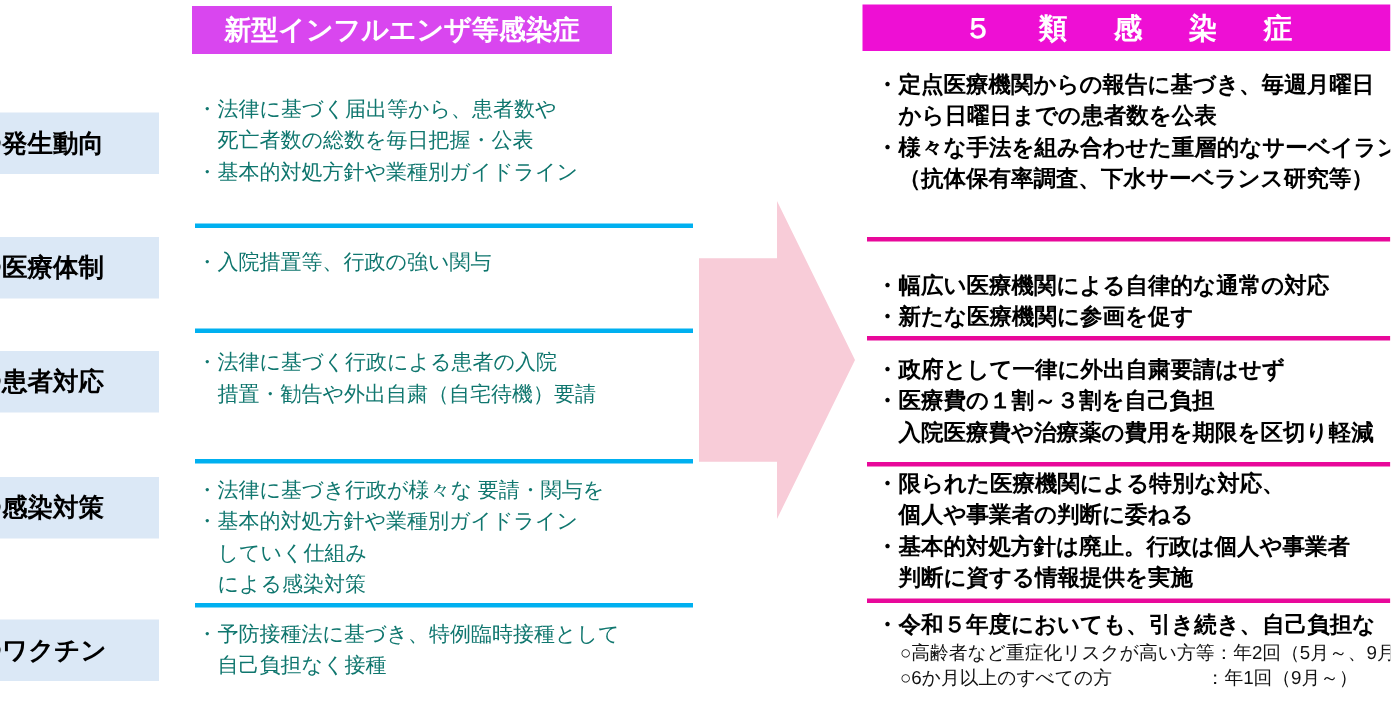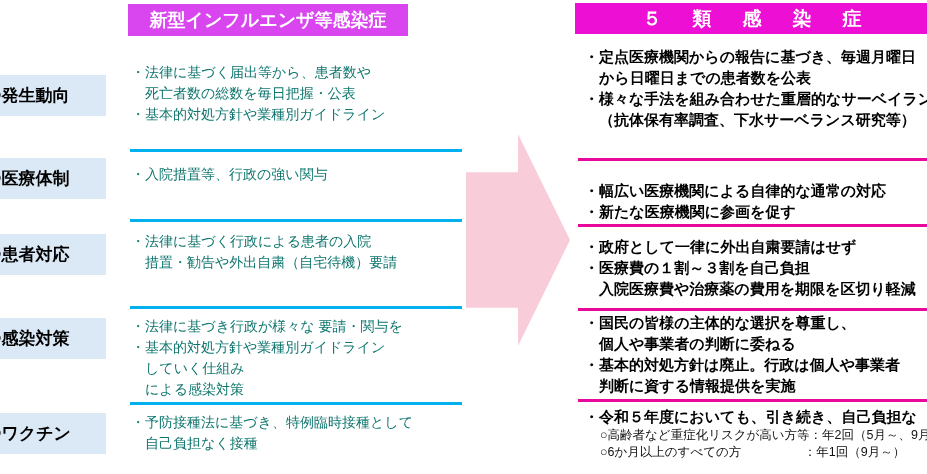--- a/index.html
+++ b/index.html
@@ -109,7 +109,7 @@
     <div class="rl">　入院医療費や治療薬の費用を期限を区切り軽減</div>
   </div>
   <div class="rrow" style="top:312px">
-    <div class="rl">・国民の皆様の主体的な選択を尊重し、</div>
+    <div class="rl">・限られた医療機関による特別な対応、</div>
     <div class="rl">　個人や事業者の判断に委ねる</div>
     <div class="rl">・基本的対処方針は廃止。行政は個人や事業者</div>
     <div class="rl">　判断に資する情報提供を実施</div>

